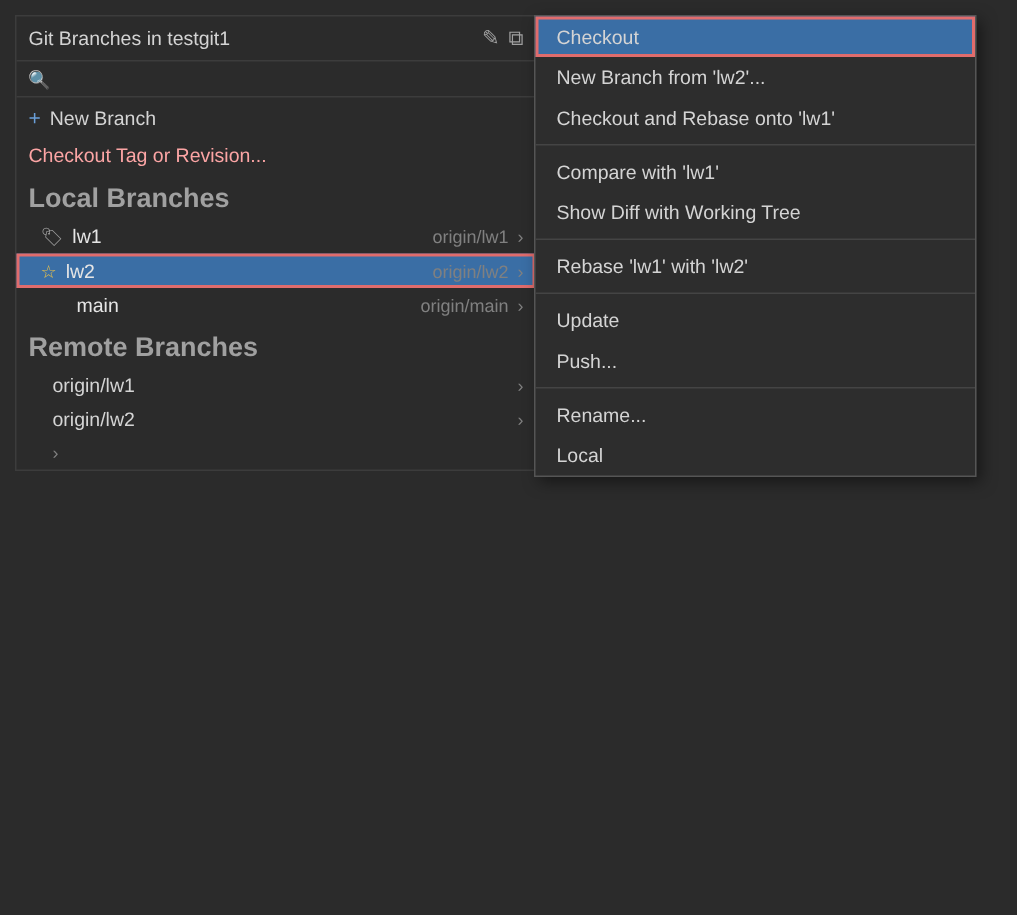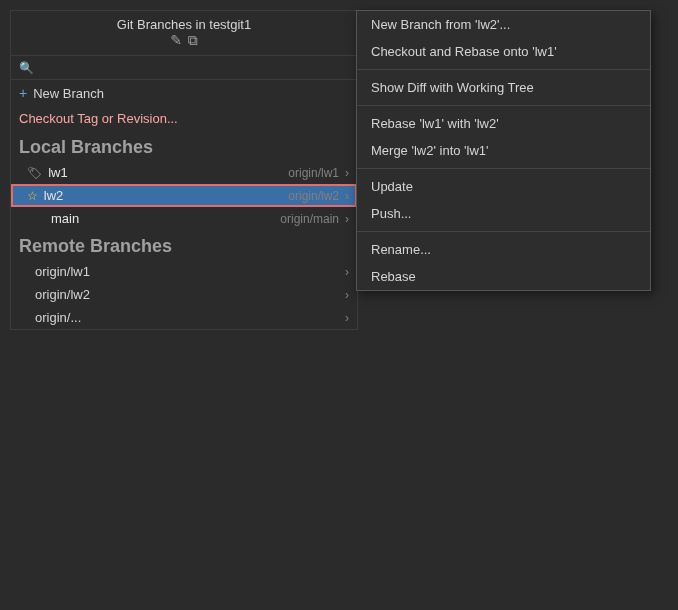--- a/index.html
+++ b/index.html
@@ -34,7 +34,6 @@
       justify-content: space-between;
       padding: 6px 8px;
       border-bottom: 1px solid #3c3c3c;
-      flex-direction: column;
     }
 
     .panel-title {

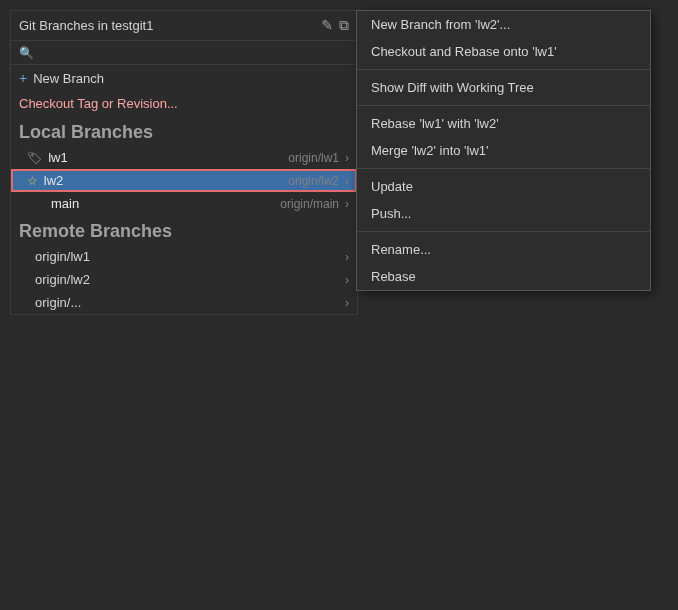--- a/index.html
+++ b/index.html
@@ -260,6 +260,7 @@
 </div>
 
 <div class="context-menu">
+  <div class="ctx-item highlighted">Checkout</div>
   <div class="ctx-item">New Branch from 'lw2'...</div>
   <div class="ctx-item">Checkout and Rebase onto 'lw1'</div>
   <div class="ctx-separator"></div>

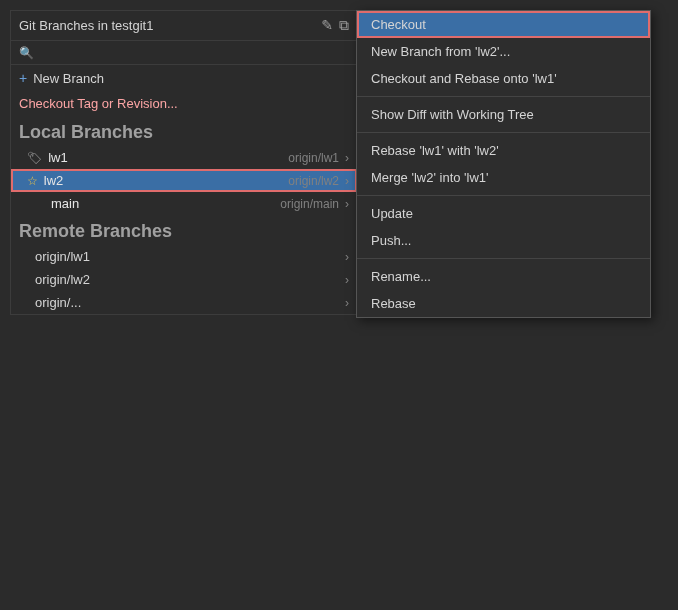--- a/index.html
+++ b/index.html
@@ -264,6 +264,7 @@
   <div class="ctx-item">New Branch from 'lw2'...</div>
   <div class="ctx-item">Checkout and Rebase onto 'lw1'</div>
   <div class="ctx-separator"></div>
+  <div class="ctx-item">Compare with 'lw1'</div>
   <div class="ctx-item">Show Diff with Working Tree</div>
   <div class="ctx-separator"></div>
   <div class="ctx-item">Rebase 'lw1' with 'lw2'</div>

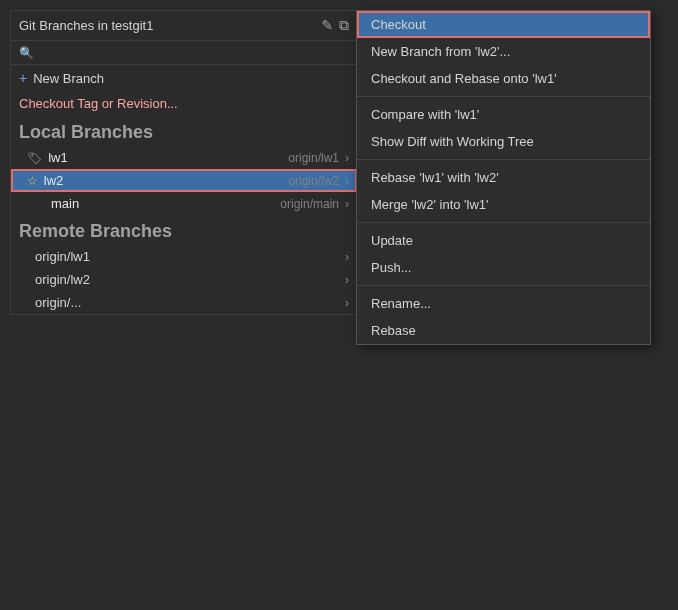--- a/index.html
+++ b/index.html
@@ -268,7 +268,6 @@
   <div class="ctx-item">Show Diff with Working Tree</div>
   <div class="ctx-separator"></div>
   <div class="ctx-item">Rebase 'lw1' with 'lw2'</div>
-  <div class="ctx-item">Merge 'lw2' into 'lw1'</div>
   <div class="ctx-separator"></div>
   <div class="ctx-item">Update</div>
   <div class="ctx-item">Push...</div>

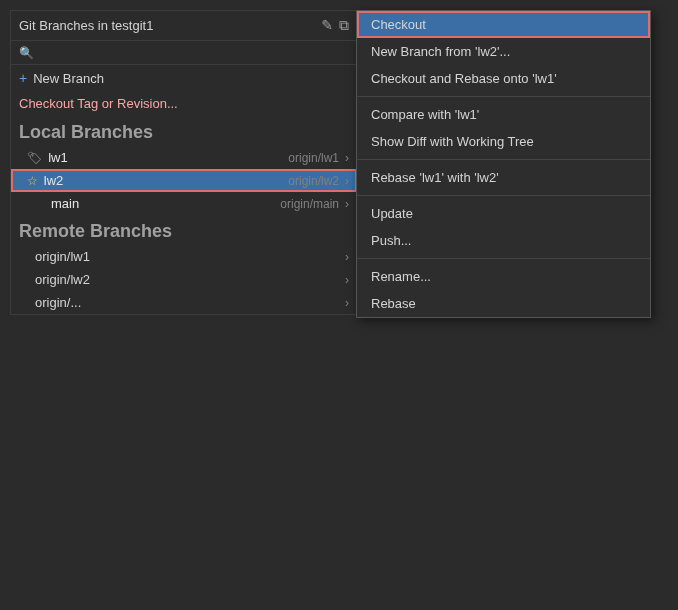--- a/index.html
+++ b/index.html
@@ -254,7 +254,6 @@
   </div>
 
   <div class="remote-branch-item">
-    <span class="remote-branch-name">origin/...</span>
     <span class="branch-arrow">›</span>
   </div>
 </div>

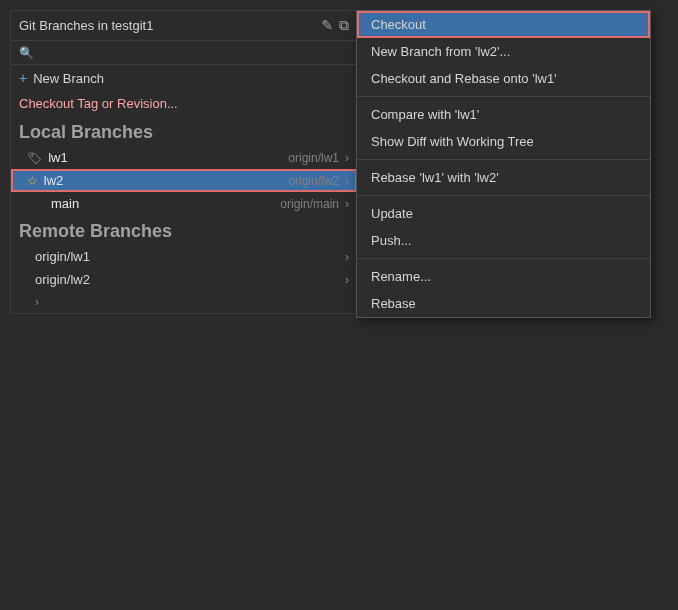--- a/index.html
+++ b/index.html
@@ -272,7 +272,7 @@
   <div class="ctx-item">Push...</div>
   <div class="ctx-separator"></div>
   <div class="ctx-item">Rename...</div>
-  <div class="ctx-item">Rebase</div>
+  <div class="ctx-item">Local</div>
 </div>
 
 </body></html>

